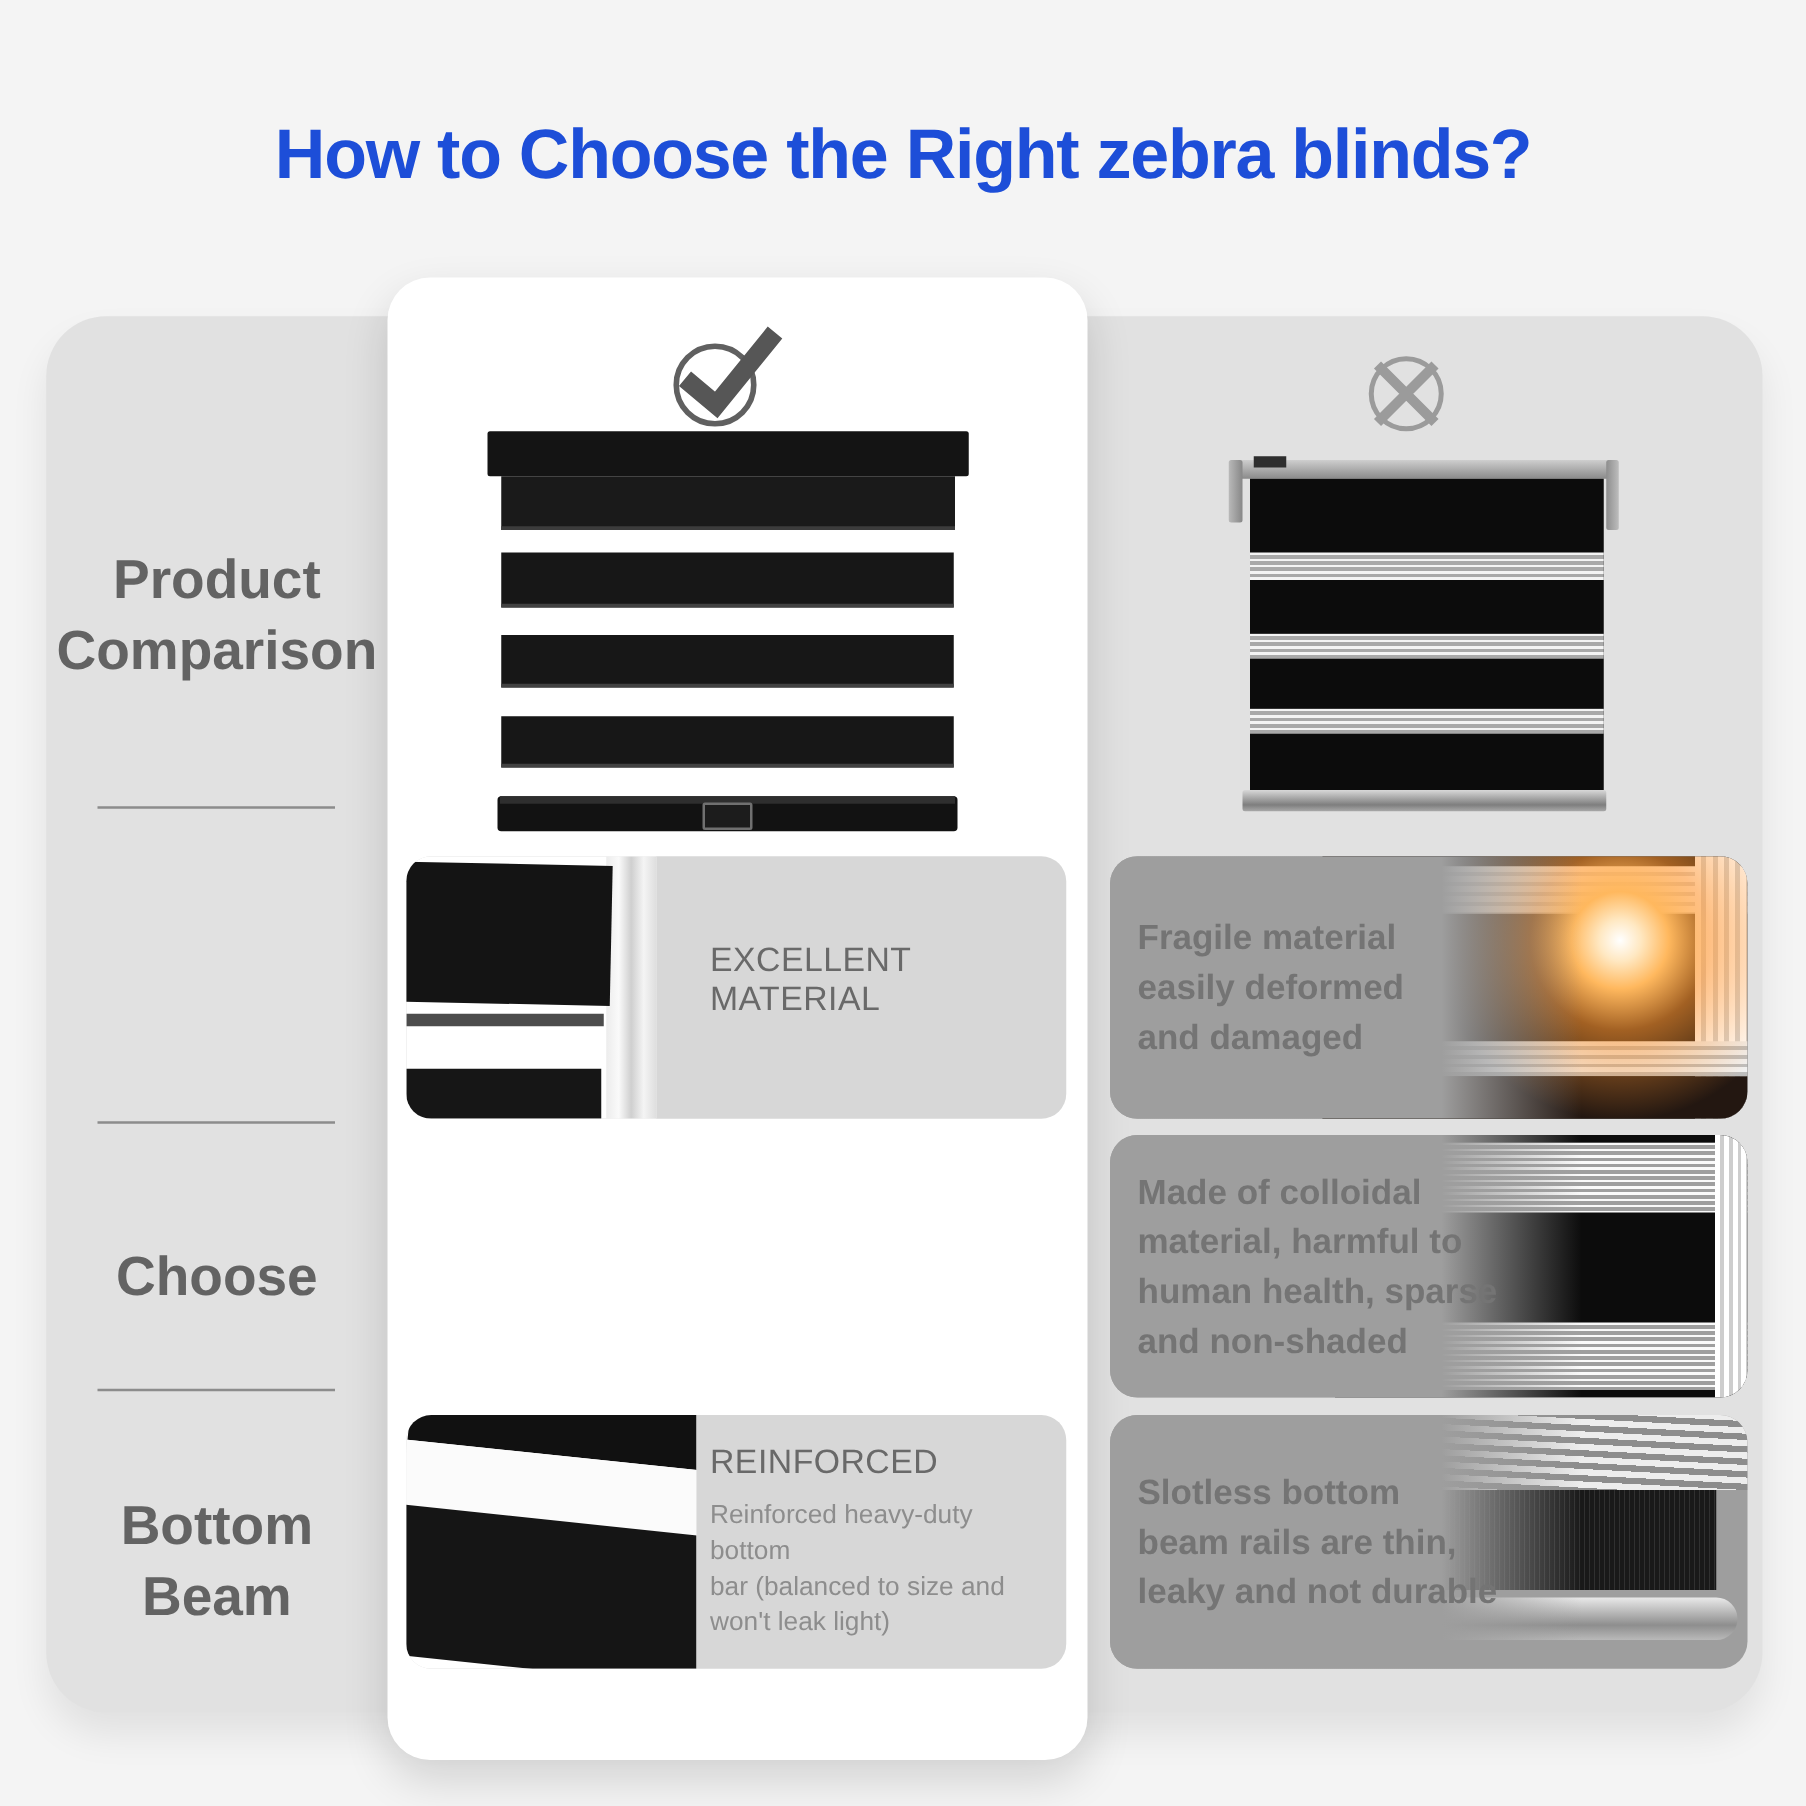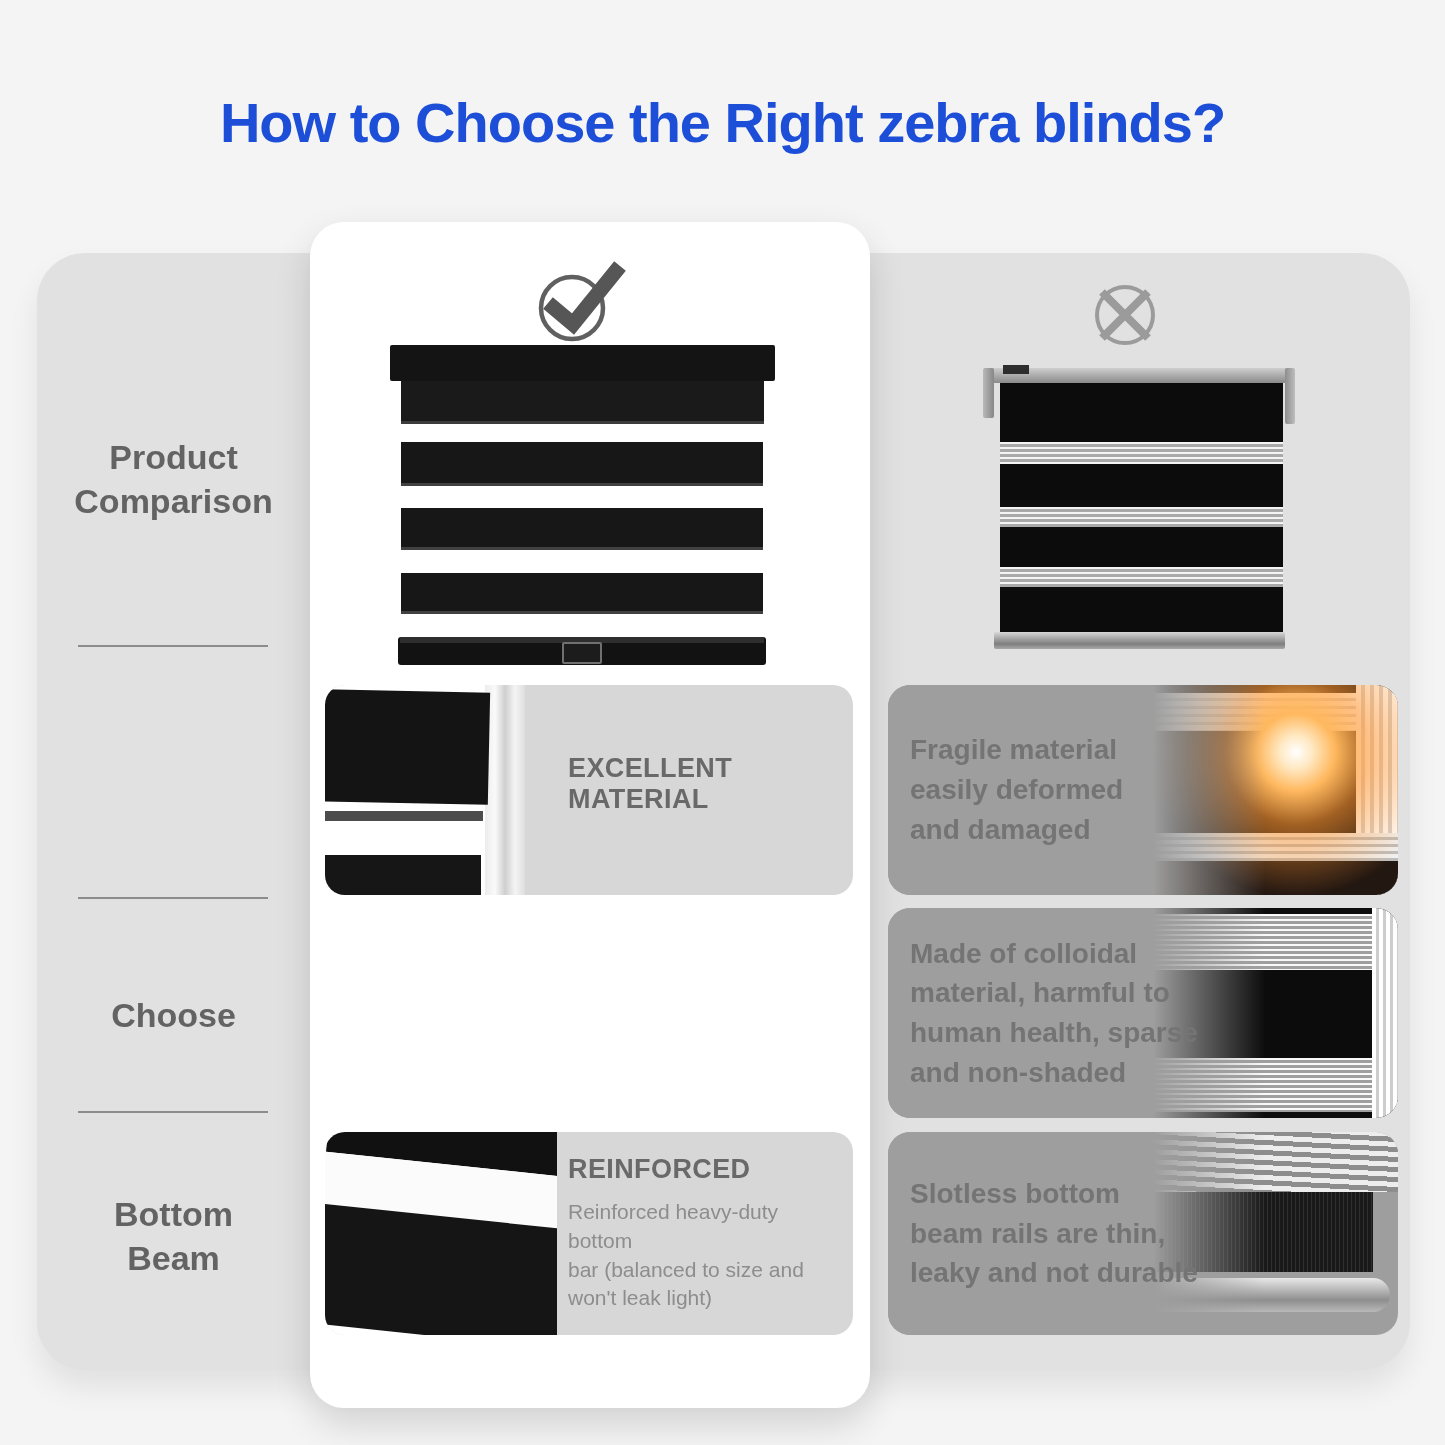--- a/index.html
+++ b/index.html
@@ -30,7 +30,7 @@
   .labels{position:absolute;left:37px;top:253px;width:273px;height:1117px;}
   .row-label{
     position:absolute;left:0;width:100%;text-align:center;
-    font-size:34px;font-weight:bold;color:#636363;line-height:1.3;
+    font-size:44px;font-weight:bold;color:#636363;line-height:1.3;
     white-space:pre-line;
   }
   .label-comparison{top:182px;}

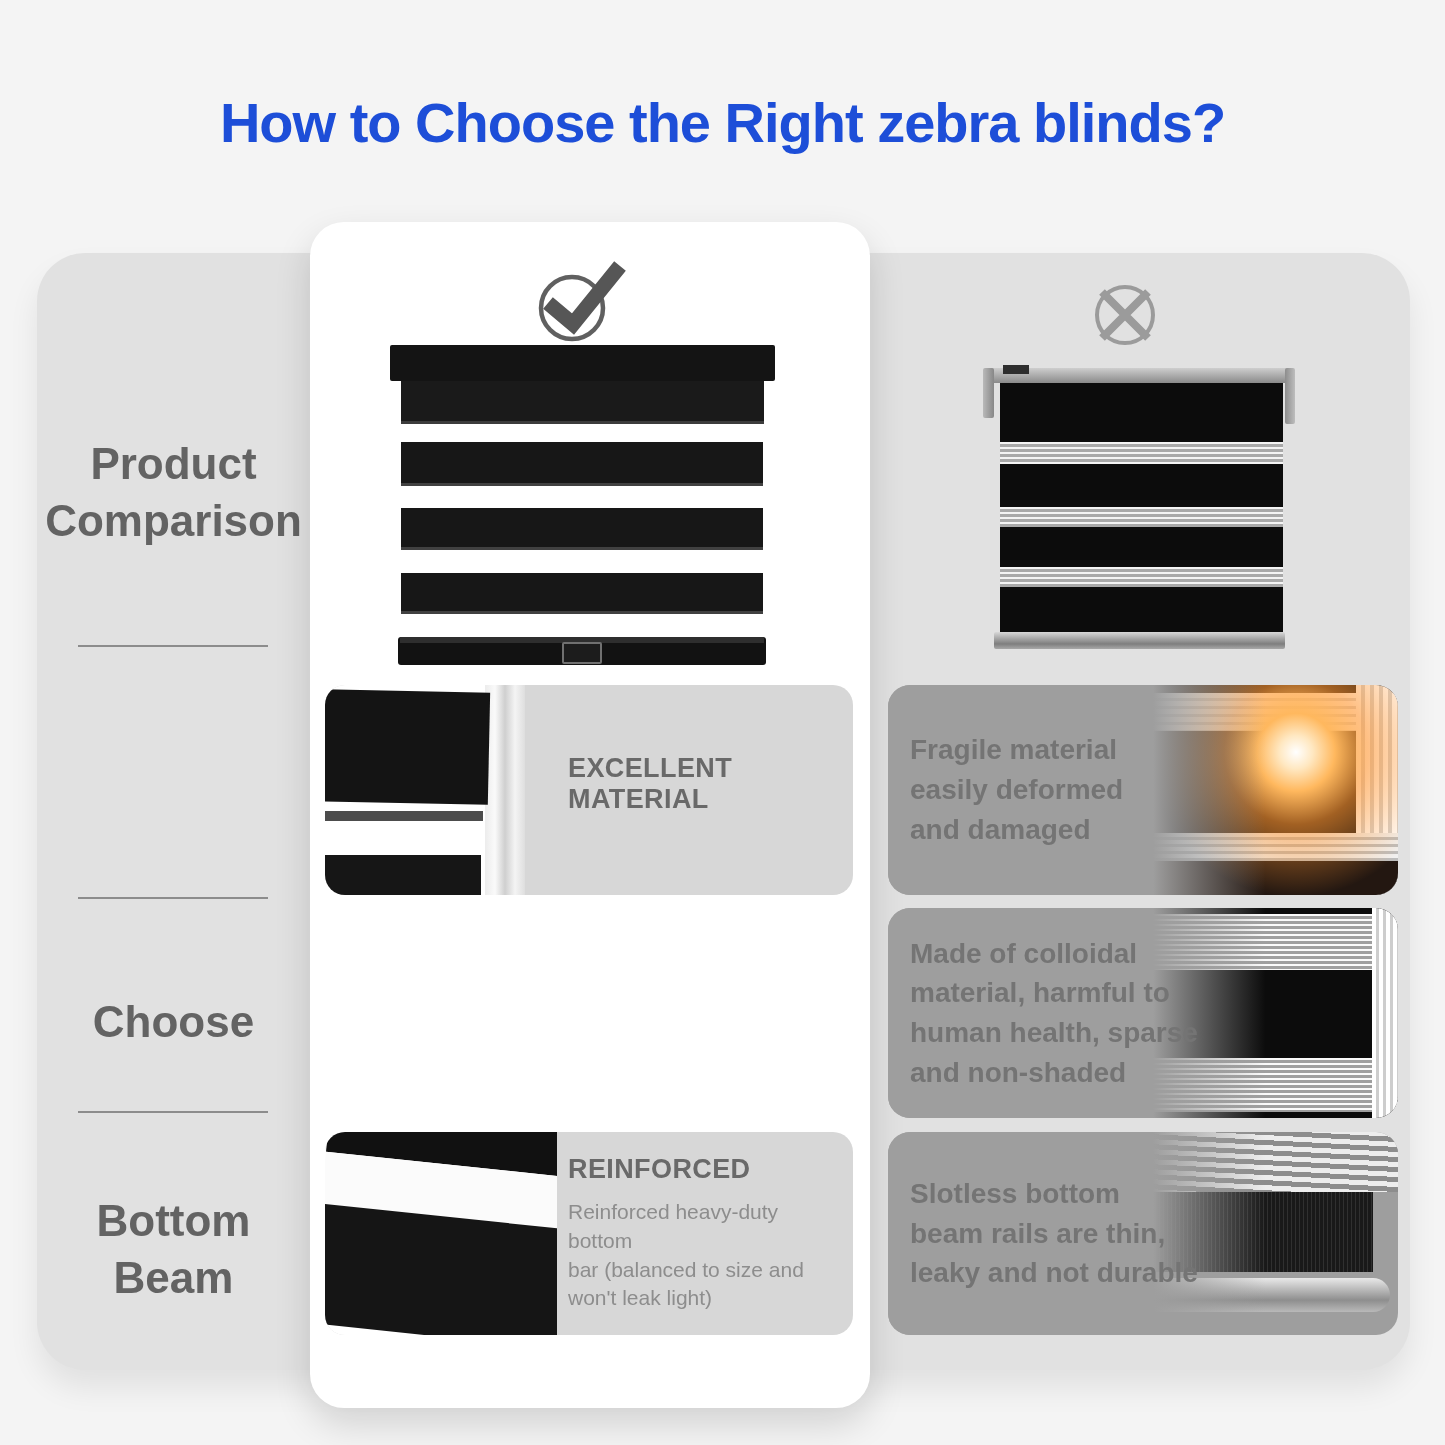--- a/index.html
+++ b/index.html
@@ -88,7 +88,7 @@
     position:absolute;left:243px;right:16px;top:0;height:100%;
     display:flex;flex-direction:column;justify-content:center;
   }
-  .fp-heading{font-size:27px;font-weight:bold;color:#696969;letter-spacing:.4px;margin:0 0 13px 0;}
+  .fp-heading{font-size:27px;font-weight:normal;color:#696969;letter-spacing:.4px;margin:0 0 13px 0;}
   .fp-body{font-size:21px;color:#8d8d8d;line-height:1.36;white-space:pre-line;}
 
   

